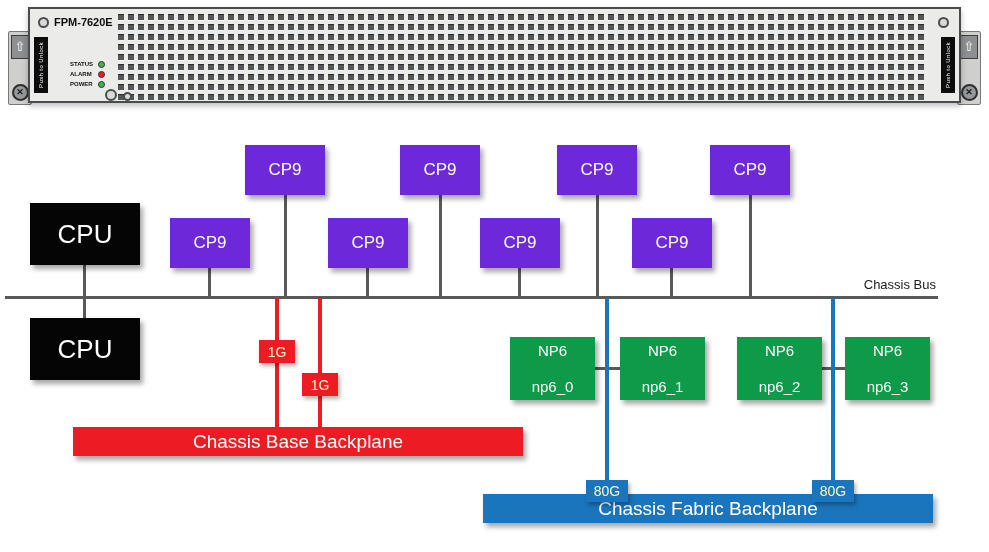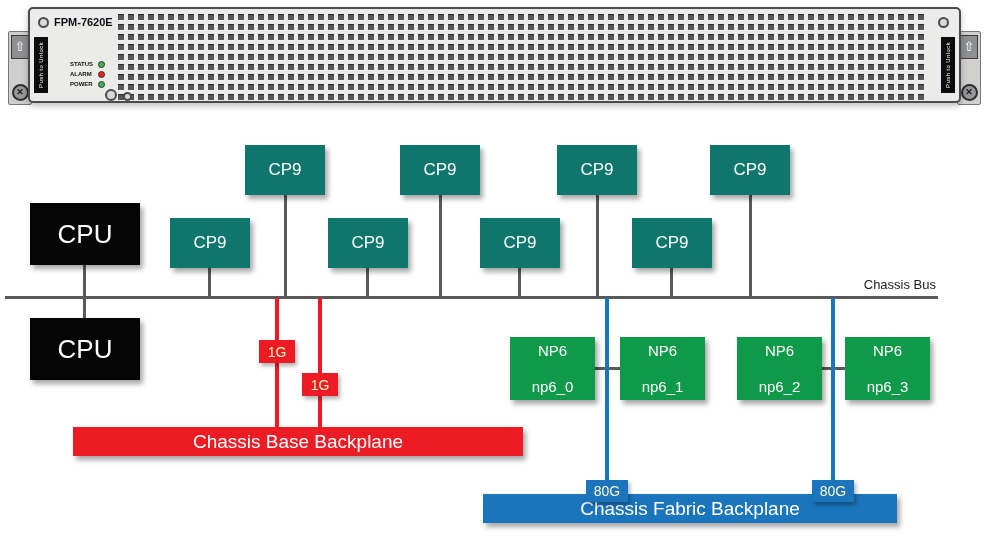--- a/index.html
+++ b/index.html
@@ -10,7 +10,7 @@
   
   .hw { position:absolute; left:8px; top:5px; width:973px; height:100px; }
   .face { position:absolute; left:20px; top:2px; width:933px; height:96px;
-          background:#ebebe9; border:2px solid #4a4b4d; border-radius:5px;
+          background:#ebebe9; border:2px solid #4a4b4d; border-radius:0;
           box-shadow:0 3px 6px rgba(0,0,0,.25); }
   .ear { position:absolute; top:26px; width:24px; height:74px; background:#cfcfcd;
          border:1px solid #77787a; border-radius:2px; display:flex; flex-direction:column;

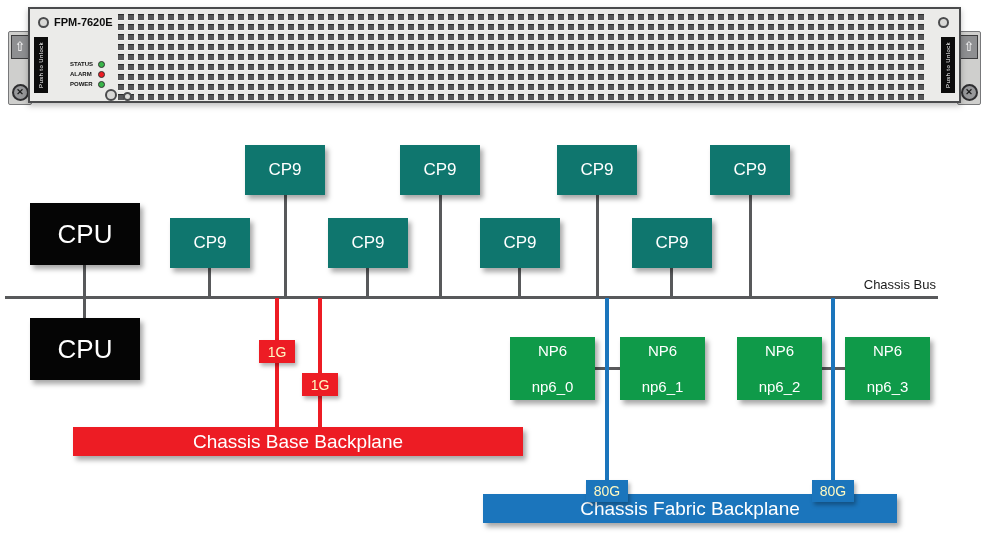--- a/index.html
+++ b/index.html
@@ -51,7 +51,7 @@
   .blue-line { background:#1b75bc; width:4px; z-index:2; }
   .box { position:absolute; display:flex; align-items:center; justify-content:center;
          color:#ffffff; z-index:3; box-shadow:3px 4px 5px rgba(0,0,0,.35); }
-  .cp9 { width:80px; height:50px; background:#0f766e; font-size:17px; }
+  .cp9 { width:80px; height:50px; background:#6d28d9; font-size:17px; }
   .cpu { width:110px; height:62px; background:#050505; font-size:26px; }
   .np6 { width:85px; height:63px; background:#0f9a49; flex-direction:column;
          font-size:15px; line-height:20px;gap:16px; }

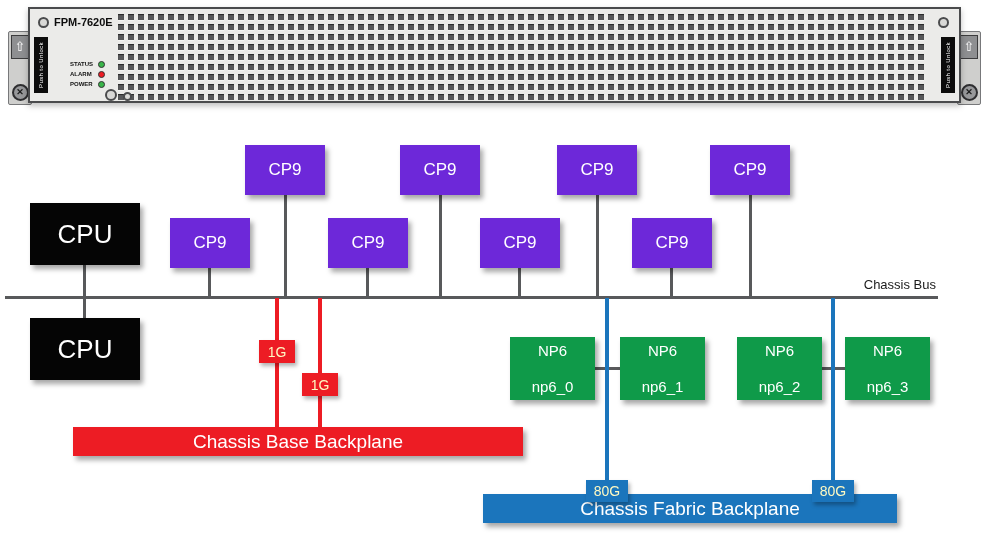--- a/index.html
+++ b/index.html
@@ -904,7 +904,7 @@
   <div class="badge badge-blue" style="left:812px; top:452px;">80G</div>
 
   <div class="bar bar-red" style="left:65px; top:427px; width:450px;">Chassis Base Backplane</div>
-  <div class="bar bar-blue" style="left:475px; top:494px; width:414px;">Chassis Fabric Backplane</div>
+  <div class="bar bar-blue" style="left:475px; top:494px; width:450px;">Chassis Fabric Backplane</div>
 
 </div>
 

